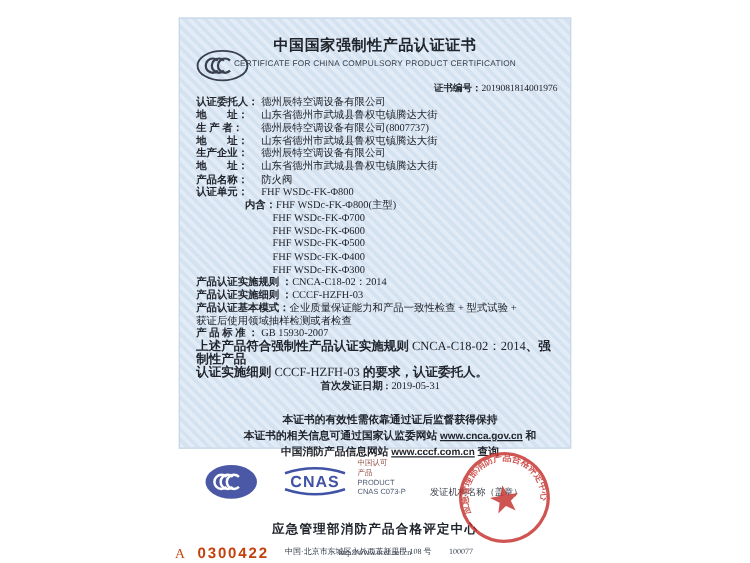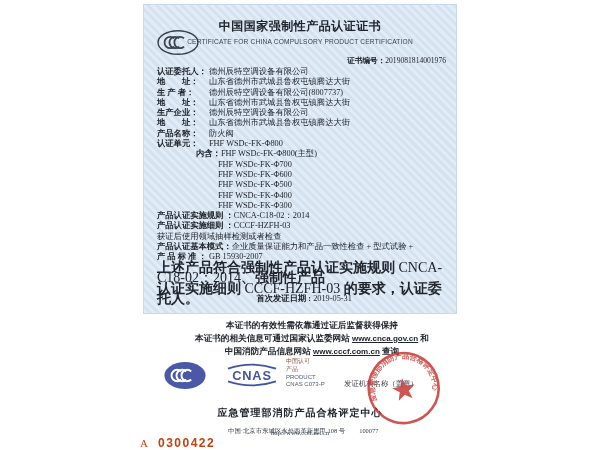--- a/index.html
+++ b/index.html
@@ -8,7 +8,7 @@
     font-family:"Liberation Serif","DejaVu Serif",serif;color:#20242c;
   }
   .certificate{
-    position:absolute;left:143px;top:4px;width:314px;height:310px;
+    position:absolute;left:143px;top:14px;width:314px;height:345px;
     background:#d9e6f3;
     background-image:repeating-linear-gradient(45deg,rgba(255,255,255,.25) 0 3px,rgba(190,210,230,.18) 3px 6px);
     border:1px solid #c9d8e8;box-sizing:border-box;

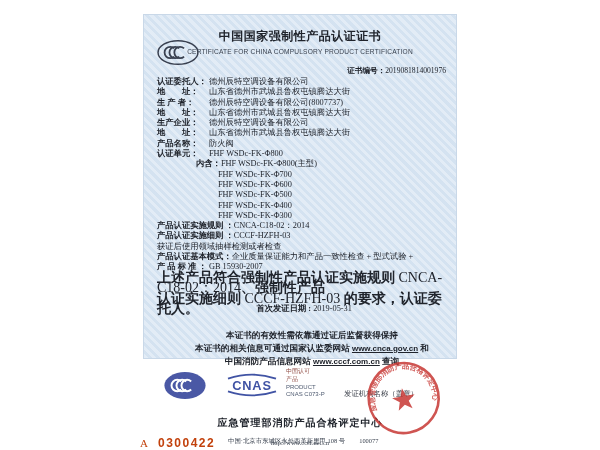--- a/index.html
+++ b/index.html
@@ -95,8 +95,8 @@
     <div class="row indent2"><span class="lbl"></span><span class="val">FHF WSDc-FK-Φ300</span></div>
     <div class="row"><span class="lbl">产品认证实施规则 ：</span><span class="val">CNCA-C18-02：2014</span></div>
     <div class="row"><span class="lbl">产品认证实施细则 ：</span><span class="val">CCCF-HZFH-03</span></div>
+    <div class="row"><span class="lbl">产品认证基本模式：</span><span class="val">企业质量保证能力和产品一致性检查 + 型式试验 +</span></div>
     <div class="row cont"><span class="lbl"></span><span class="val">获证后使用领域抽样检测或者检查</span></div>
-    <div class="row"><span class="lbl">产品认证基本模式：</span><span class="val">企业质量保证能力和产品一致性检查 + 型式试验 +</span></div>
     <div class="row"><span class="lbl">产 品 标 准 ：</span><span class="val">GB 15930-2007</span></div>
   </div>
 

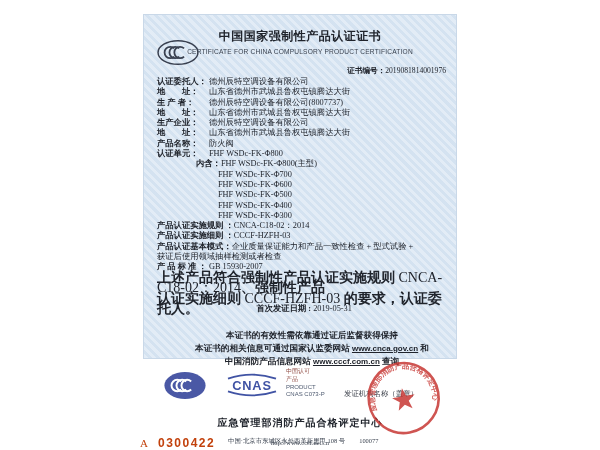--- a/index.html
+++ b/index.html
@@ -29,7 +29,7 @@
   .row.indent1{padding-left:39px;}
   .row.indent1 .lbl,.row.indent2 .lbl,.row.cont .lbl{min-width:0;}
   .row.indent2{padding-left:61px;text-align:center;}
-  .statement{position:absolute;top:258px;left:13px;right:9px;font-size:14px;line-height:10.3px;}
+  .statement{position:absolute;top:258px;left:13px;right:9px;font-size:10px;line-height:10.3px;}
   .stline{white-space:pre-wrap;}
   .b{font-weight:bold;}
   .first-date{position:absolute;top:279px;left:0;width:100%;text-align:center;font-size:8.3px;white-space:pre;}

